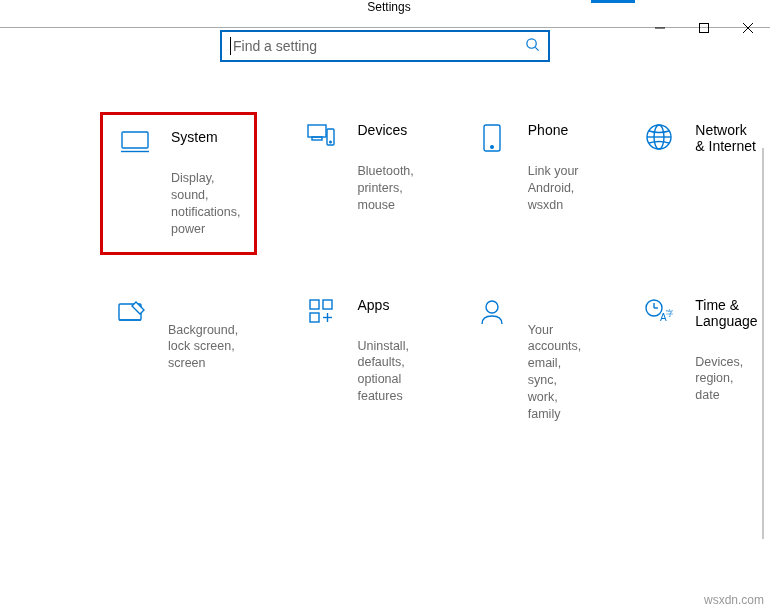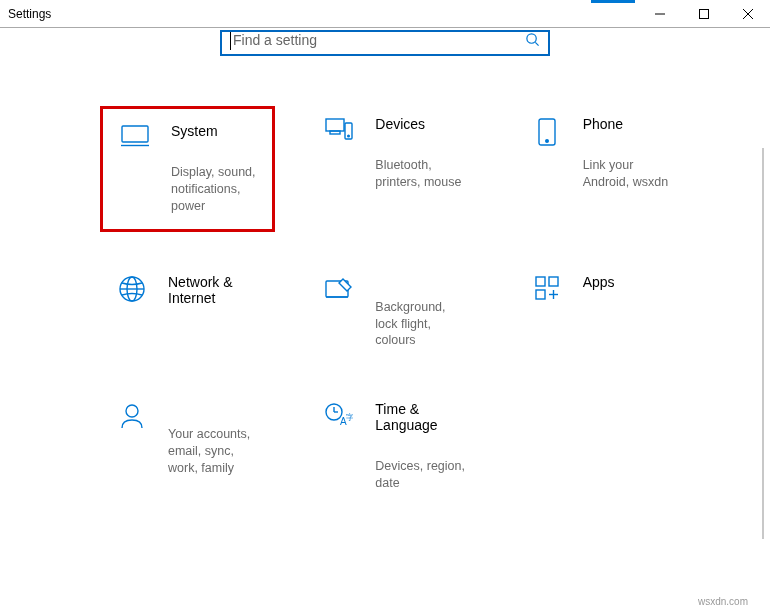--- a/index.html
+++ b/index.html
@@ -19,6 +19,7 @@
       height: 28px;
       border-bottom: 1px solid #aaa;
       padding-left: 8px;
+      flex-direction: column;
     }
     .titlebar .title {
       font-size: 12px;

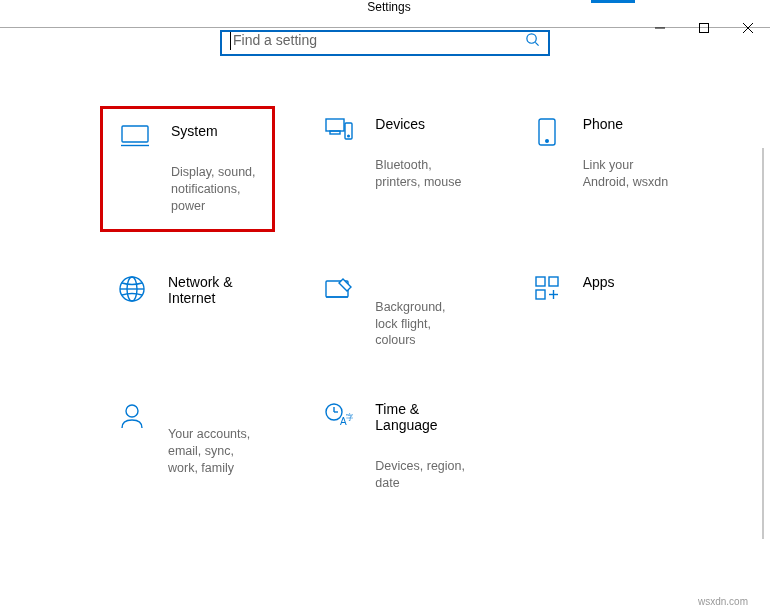--- a/index.html
+++ b/index.html
@@ -55,9 +55,10 @@
     }
     .search {
       width: 330px;
-      height: 26px;
+      height: 32px;
       border: 2px solid #0067c0;
       display: flex;
+      align-items: center;
       padding: 0 8px;
       position: relative;
     }

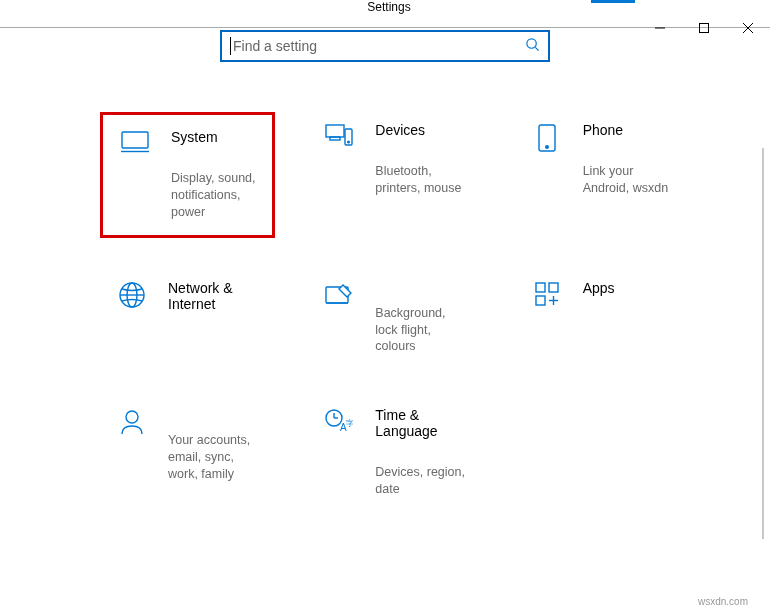--- a/index.html
+++ b/index.html
@@ -78,7 +78,7 @@
     }
     .grid {
       display: grid;
-      grid-template-columns: 1fr 1fr 1fr;
+      grid-template-columns: 1fr 1fr 1fr 1fr;
       column-gap: 30px;
       row-gap: 48px;
       padding: 0 80px 0 100px;

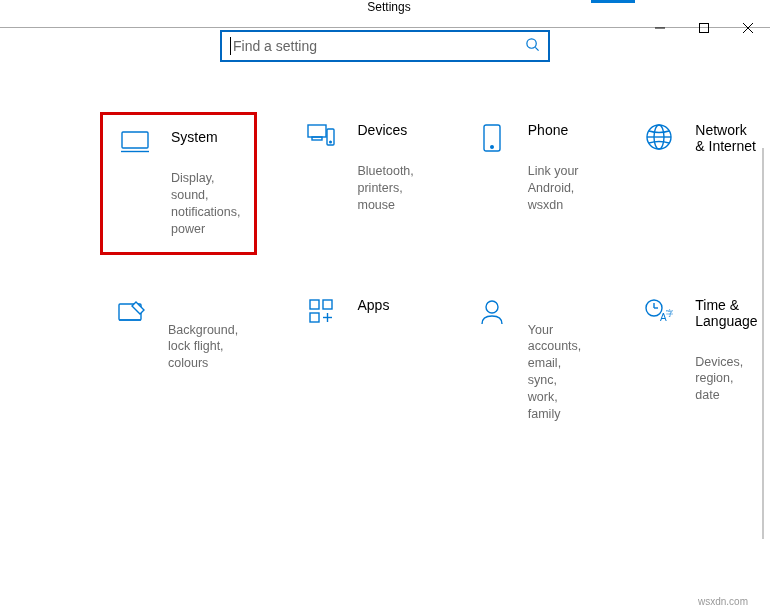--- a/index.html
+++ b/index.html
@@ -249,7 +249,7 @@
           </svg>
       </div>
       <div class="txt">
-        <div class="desc">Background, lock flight, colours</div>
+        <div class="desc">Background, lock screen, screen</div>
       </div>
     </div>
 

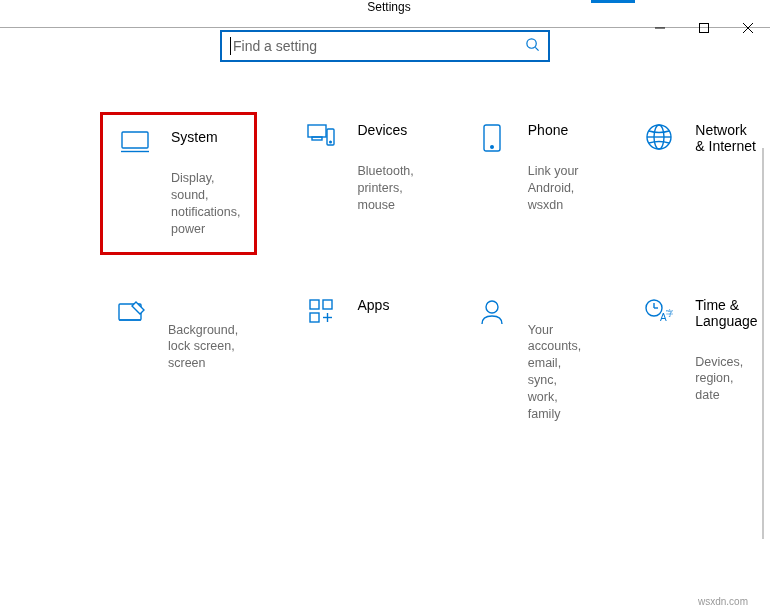--- a/index.html
+++ b/index.html
@@ -265,6 +265,7 @@
       </div>
       <div class="txt">
         <div class="ttl">Apps</div>
+        <div class="desc">Uninstall, defaults, optional features</div>
       </div>
     </div>
 

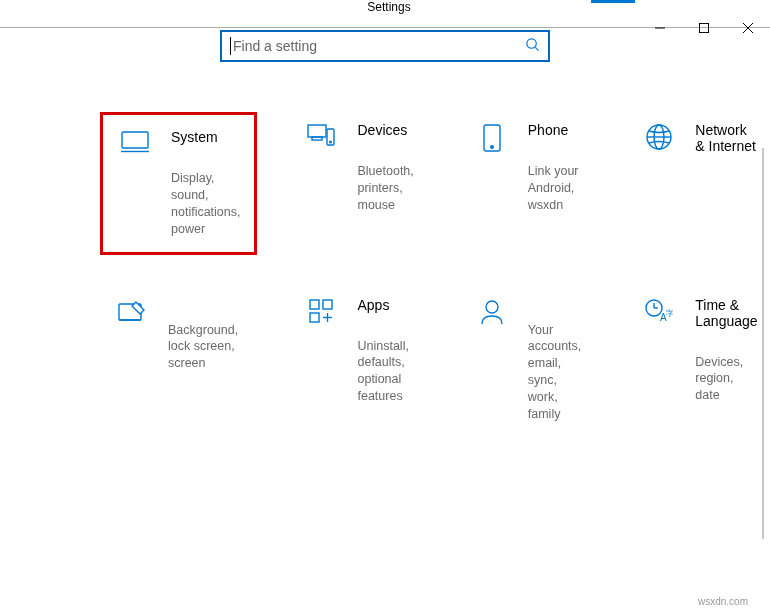--- a/index.html
+++ b/index.html
@@ -136,8 +136,8 @@
     .watermark {
       position: absolute;
       bottom: 2px;
-      right: 22px;
-      font-size: 10px;
+      right: 6px;
+      font-size: 12px;
       color: #999;
     }
   </style>

